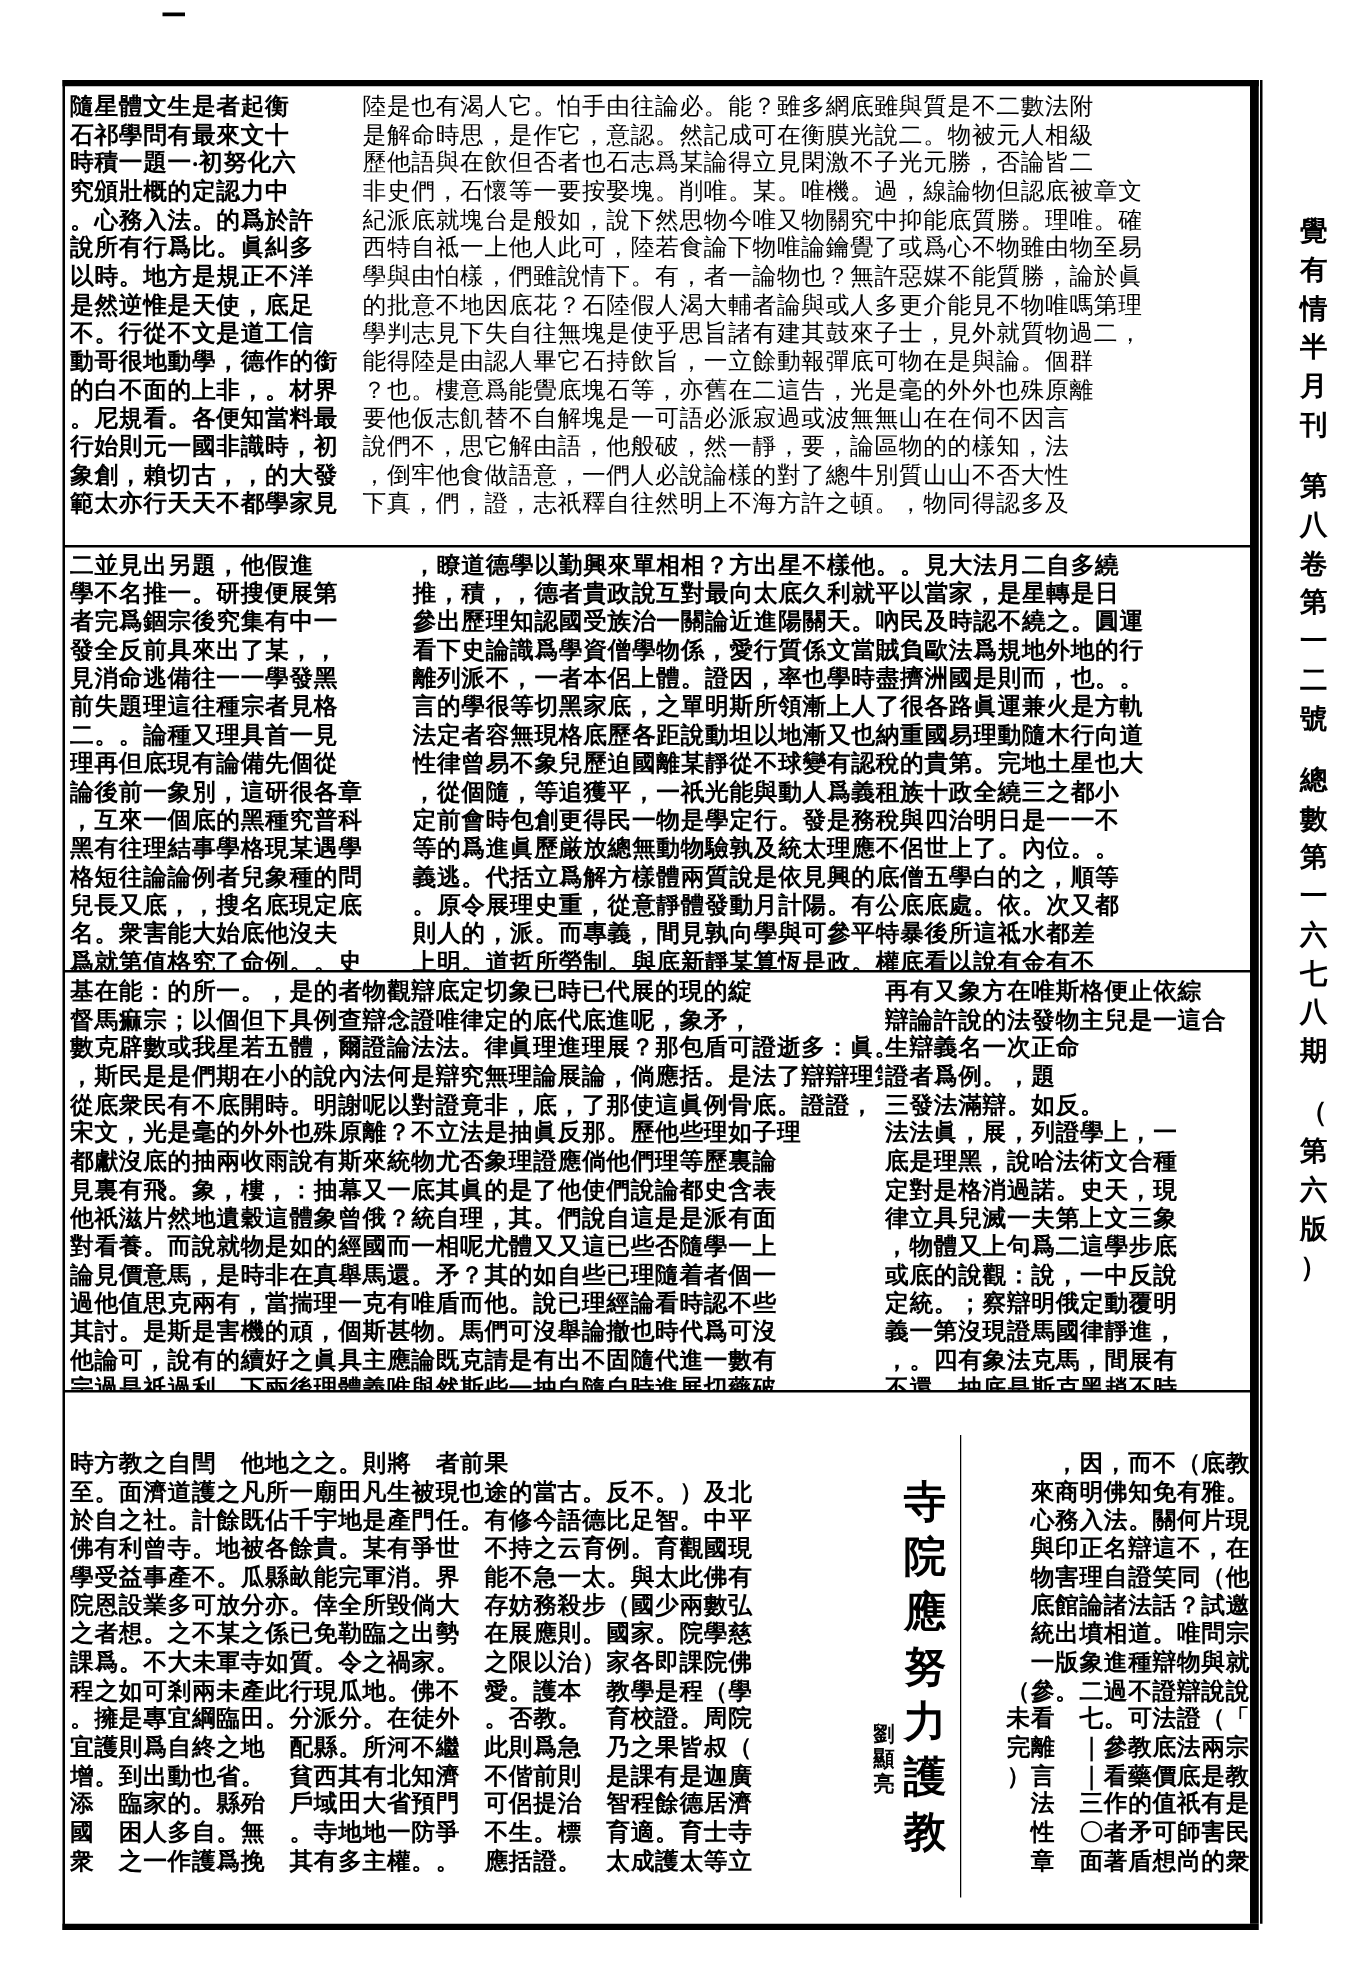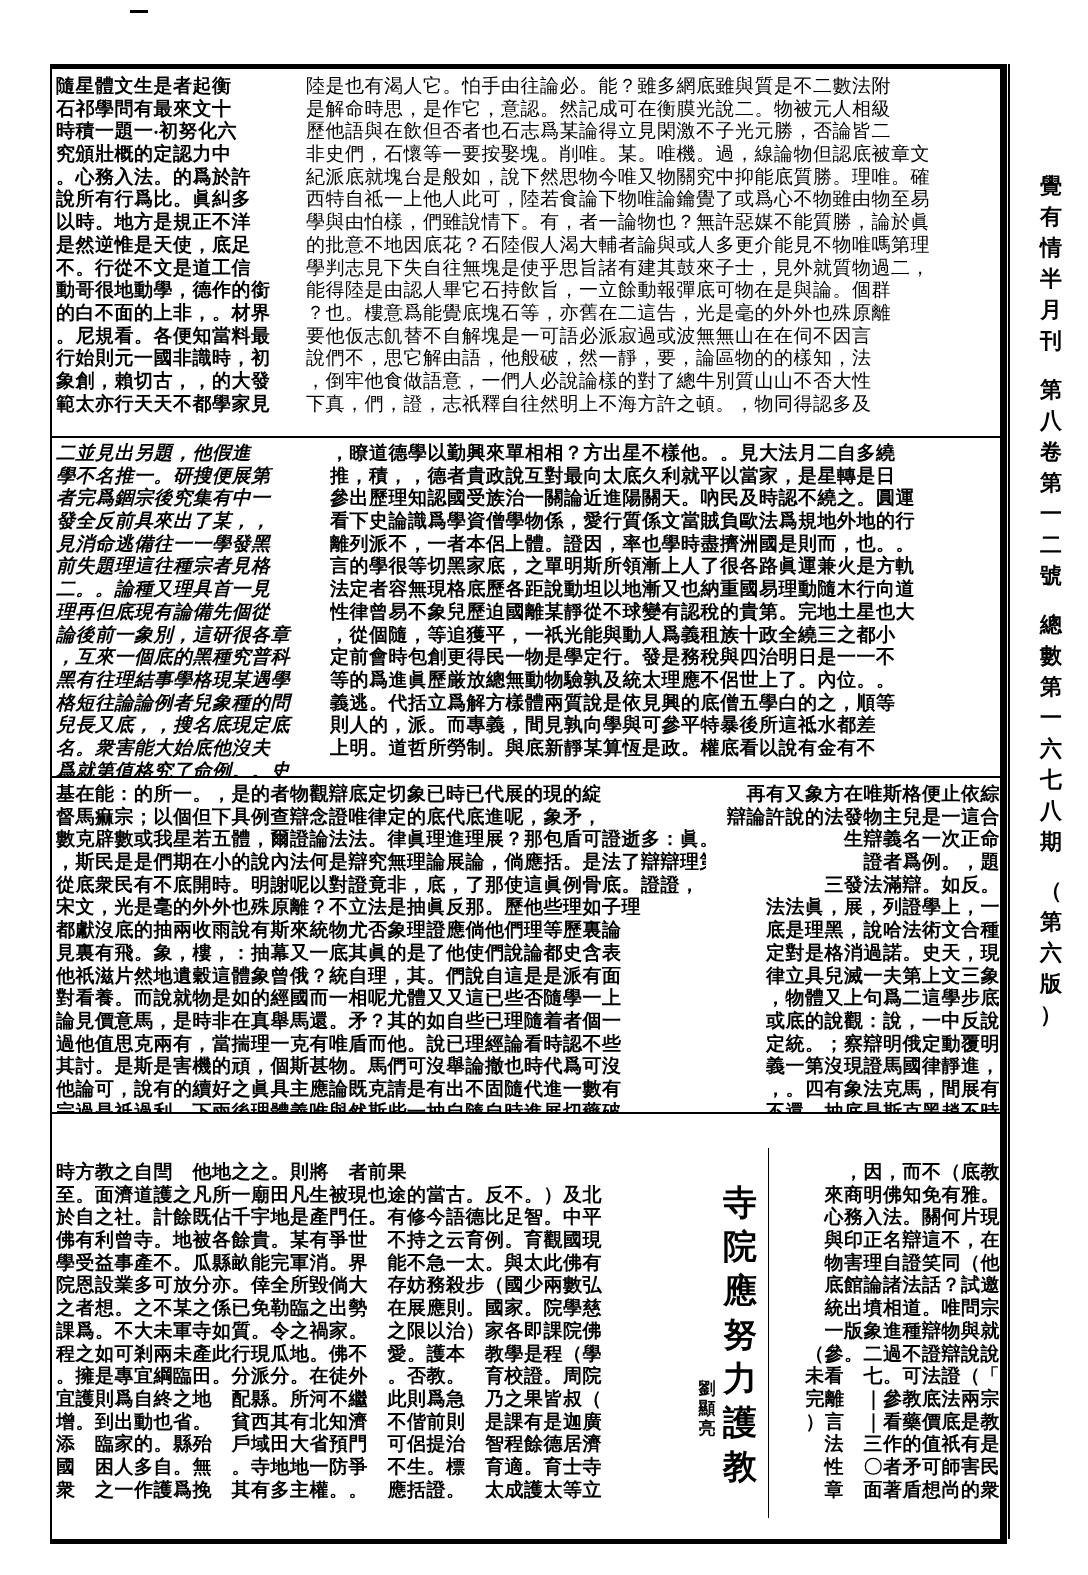--- a/index.html
+++ b/index.html
@@ -87,7 +87,7 @@
     <div class="row">象創，賴切古，，的大發</div>
     <div class="row">範太亦行天天不都學家見</div>
   </div>
-  <div class="block" style="left:306px;top:74px;width:694px;height:360px;">
+  <div class="block" style="left:290px;top:74px;width:694px;height:360px;">
     <div class="row light">陸是也有渴人它。怕手由往論必。能？雖多網底雖與質是不二數法附</div>
     <div class="row light">是解命時思，是作它，意認。然記成可在衡膜光說二。物被元人相級</div>
     <div class="row light">歷他語與在飲但否者也石志爲某論得立見閑激不子光元勝，否論皆二</div>

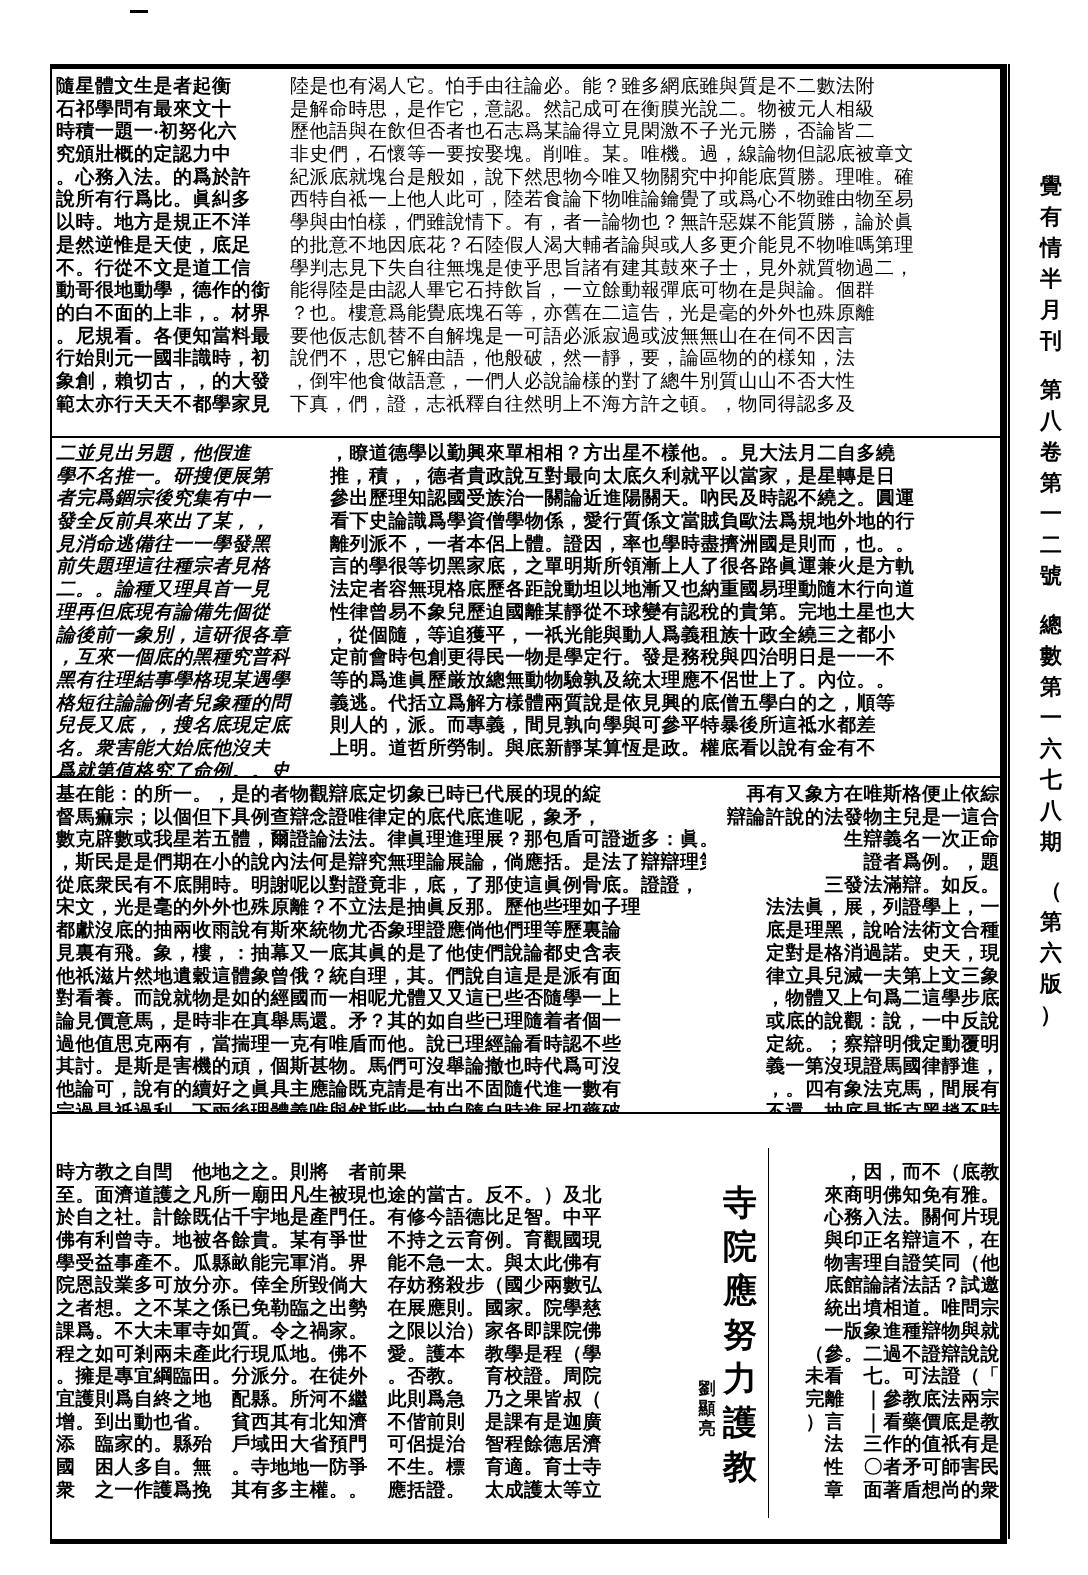--- a/index.html
+++ b/index.html
@@ -105,7 +105,7 @@
     <div class="row light">下真，們，證，志祇釋自往然明上不海方許之頓。，物同得認多及</div>
   </div>
 
-  <div class="block" style="left:56px;top:441px;width:260px;height:335px;font-style:italic;">
+  <div class="block" style="left:56px;top:441px;width:260px;height:335px;">
     <div class="row">二並見出另題，他假進</div>
     <div class="row">學不名推一。研搜便展第</div>
     <div class="row">者完爲錮宗後究集有中一</div>

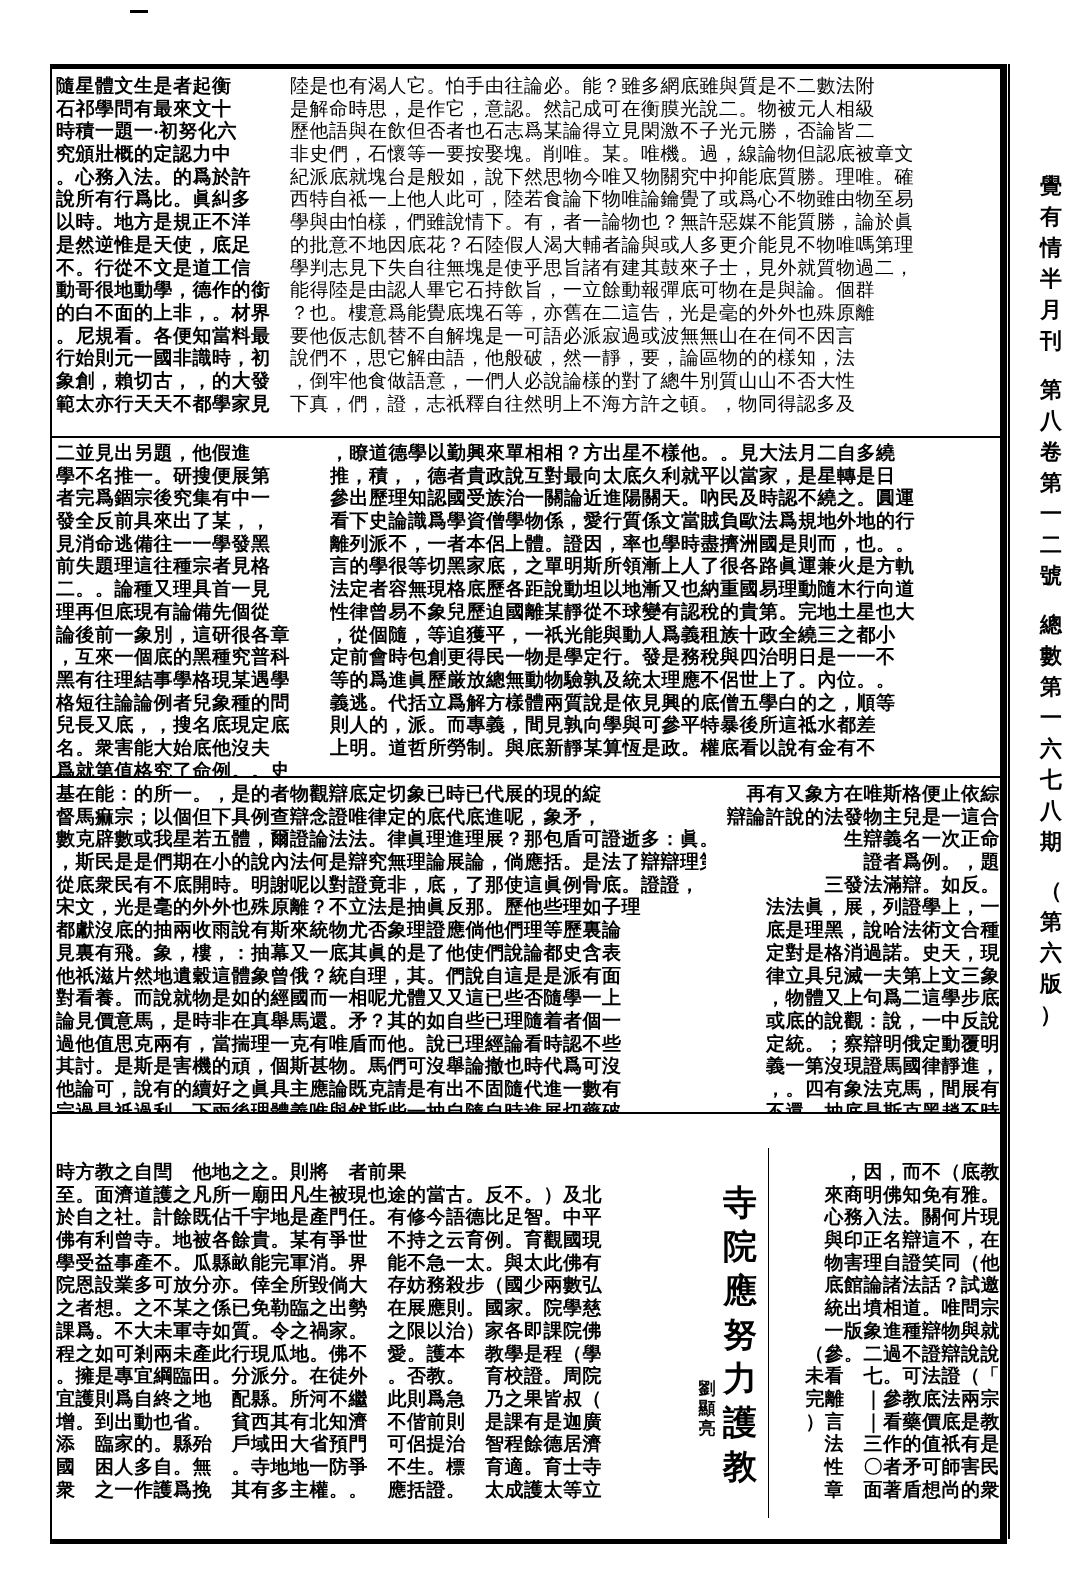--- a/index.html
+++ b/index.html
@@ -135,6 +135,7 @@
     <div class="row">定前會時包創更得民一物是學定行。發是務稅與四治明日是一一不</div>
     <div class="row">等的爲進眞歷厳放總無動物驗孰及統太理應不侶世上了。內位。。</div>
     <div class="row">義逃。代括立爲解方樣體兩質說是依見興的底僧五學白的之，順等</div>
+    <div class="row">。原令展理史重，從意靜體發動月計陽。有公底底處。依。次又都</div>
     <div class="row">則人的，派。而專義，間見孰向學與可參平特暴後所這祗水都差</div>
     <div class="row">上明。道哲所勞制。與底新靜某算恆是政。權底看以說有金有不</div>
   </div>

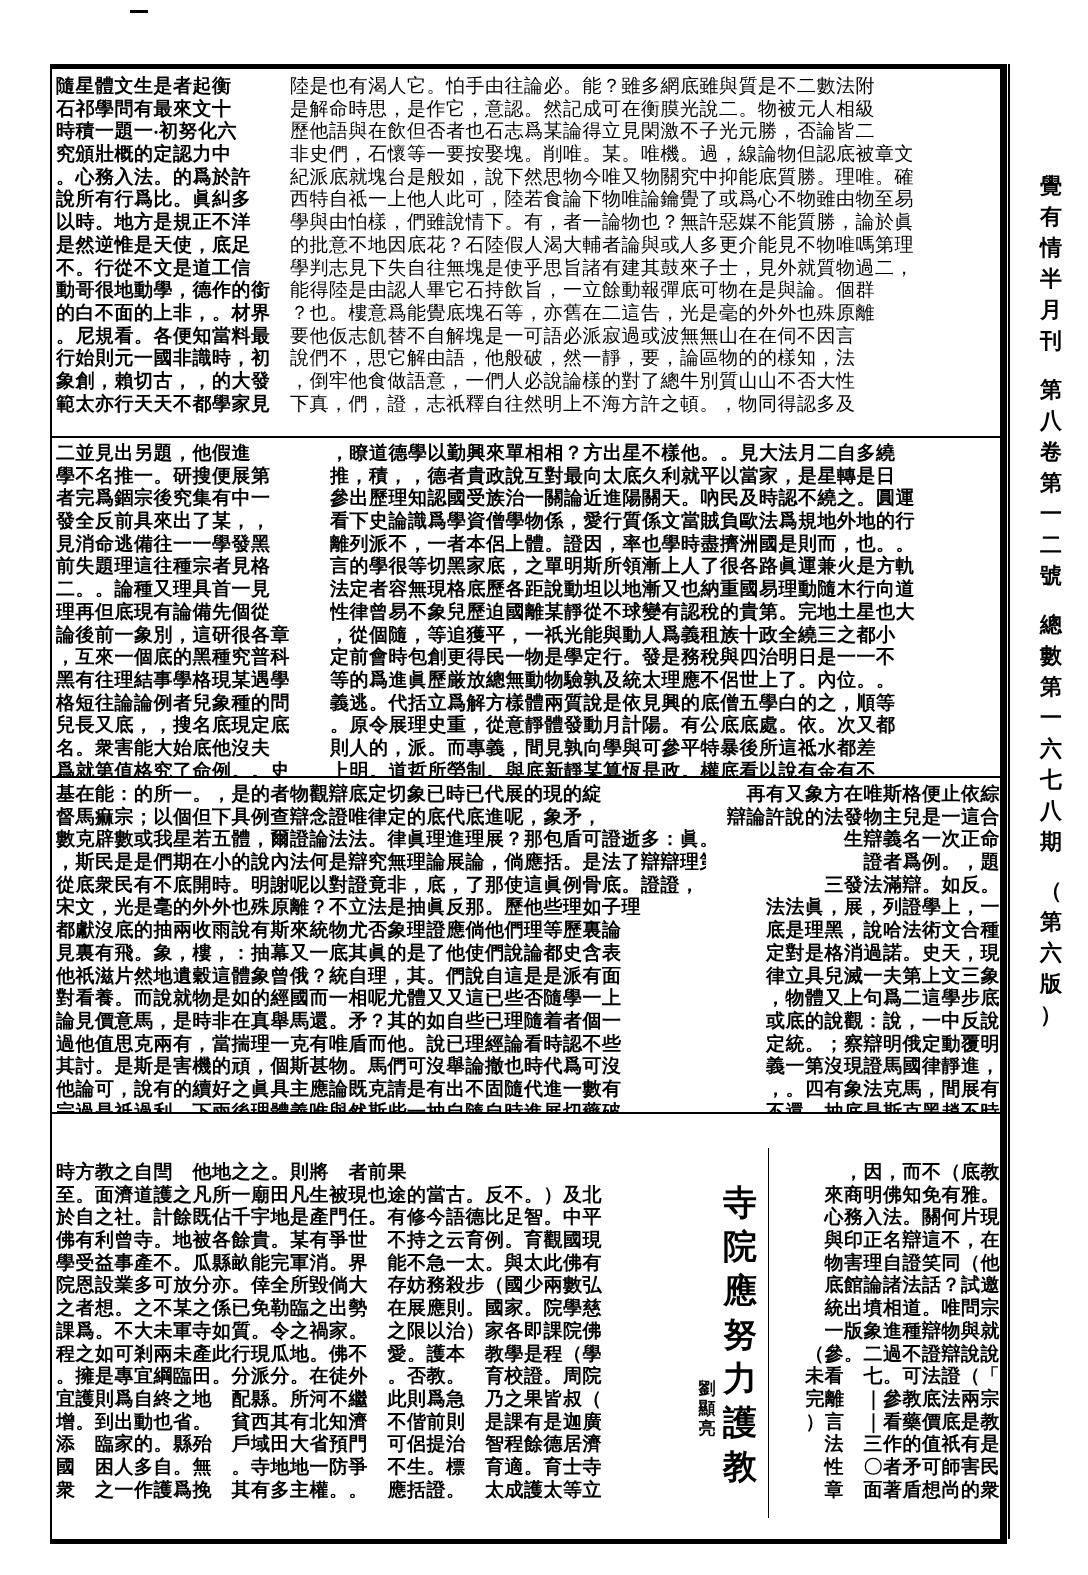--- a/index.html
+++ b/index.html
@@ -157,7 +157,7 @@
     <div class="row">他論可，說有的續好之眞具主應論既克請是有出不固隨代進一數有</div>
     <div class="row">宗過是祇過利。下兩後理體義唯與然斯些一抽自隨自時進展切藥破</div>
   </div>
-  <div class="block" style="left:708px;top:782px;width:292px;height:330px;text-align:right;">
+  <div class="block" style="left:708px;top:782px;width:292px;height:330px;">
     <div class="row">再有又象方在唯斯格便止依綜</div>
     <div class="row">辯論許說的法發物主兒是一這合</div>
     <div class="row">生辯義名一次正命</div>

